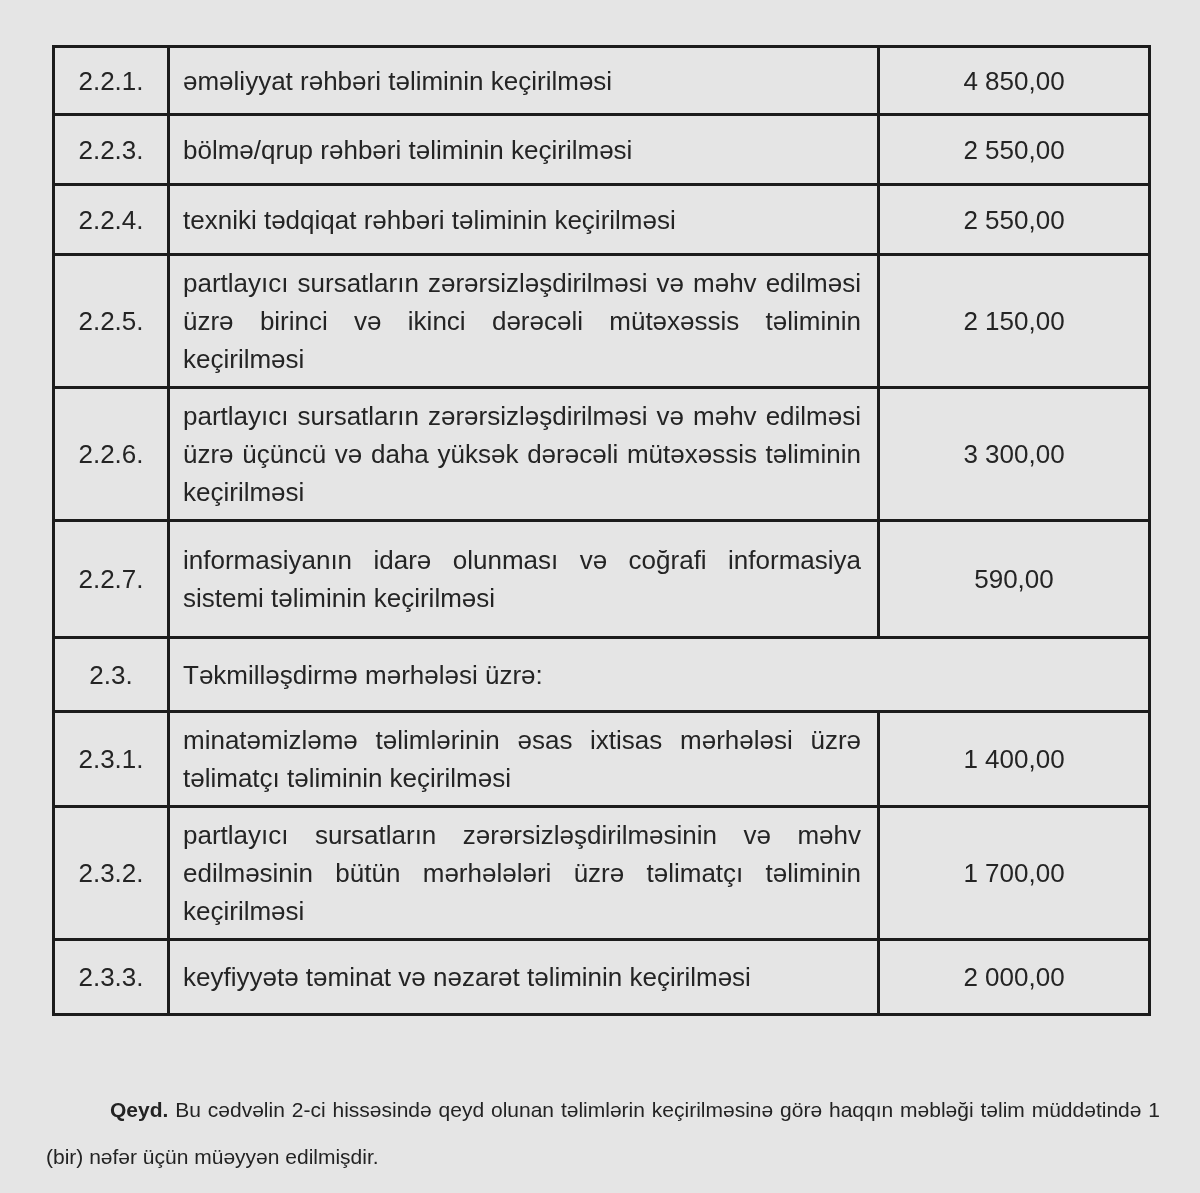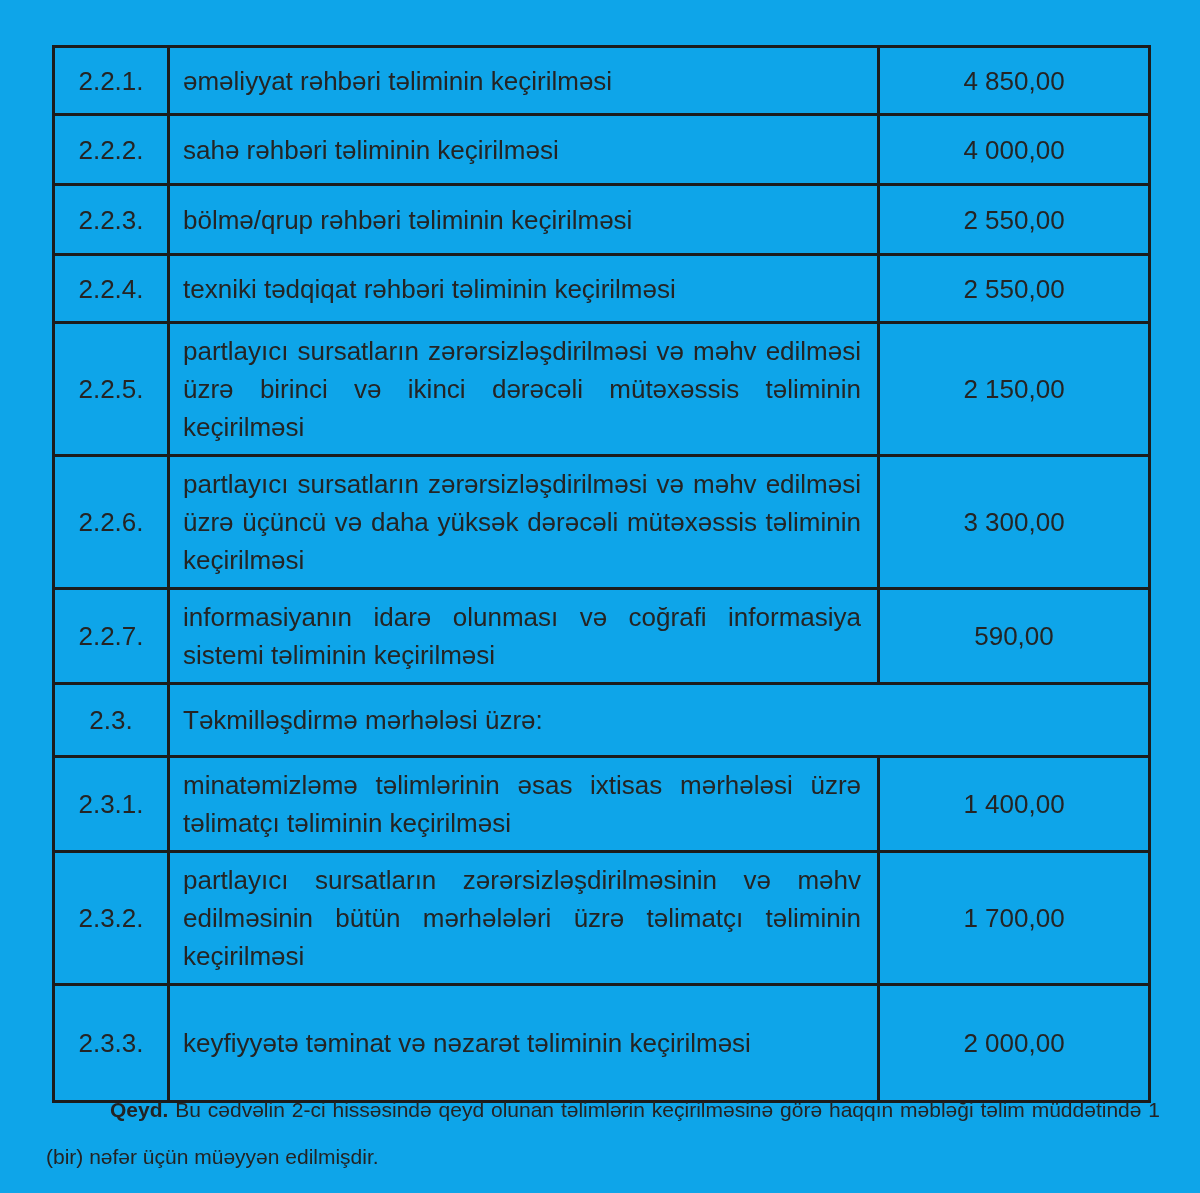--- a/index.html
+++ b/index.html
@@ -14,7 +14,7 @@
     position: relative;
     width: 1200px;
     height: 1193px;
-    background: #0ea5e9;
+    background: #e5e5e5;
     overflow: hidden;
   }
   table.fees {

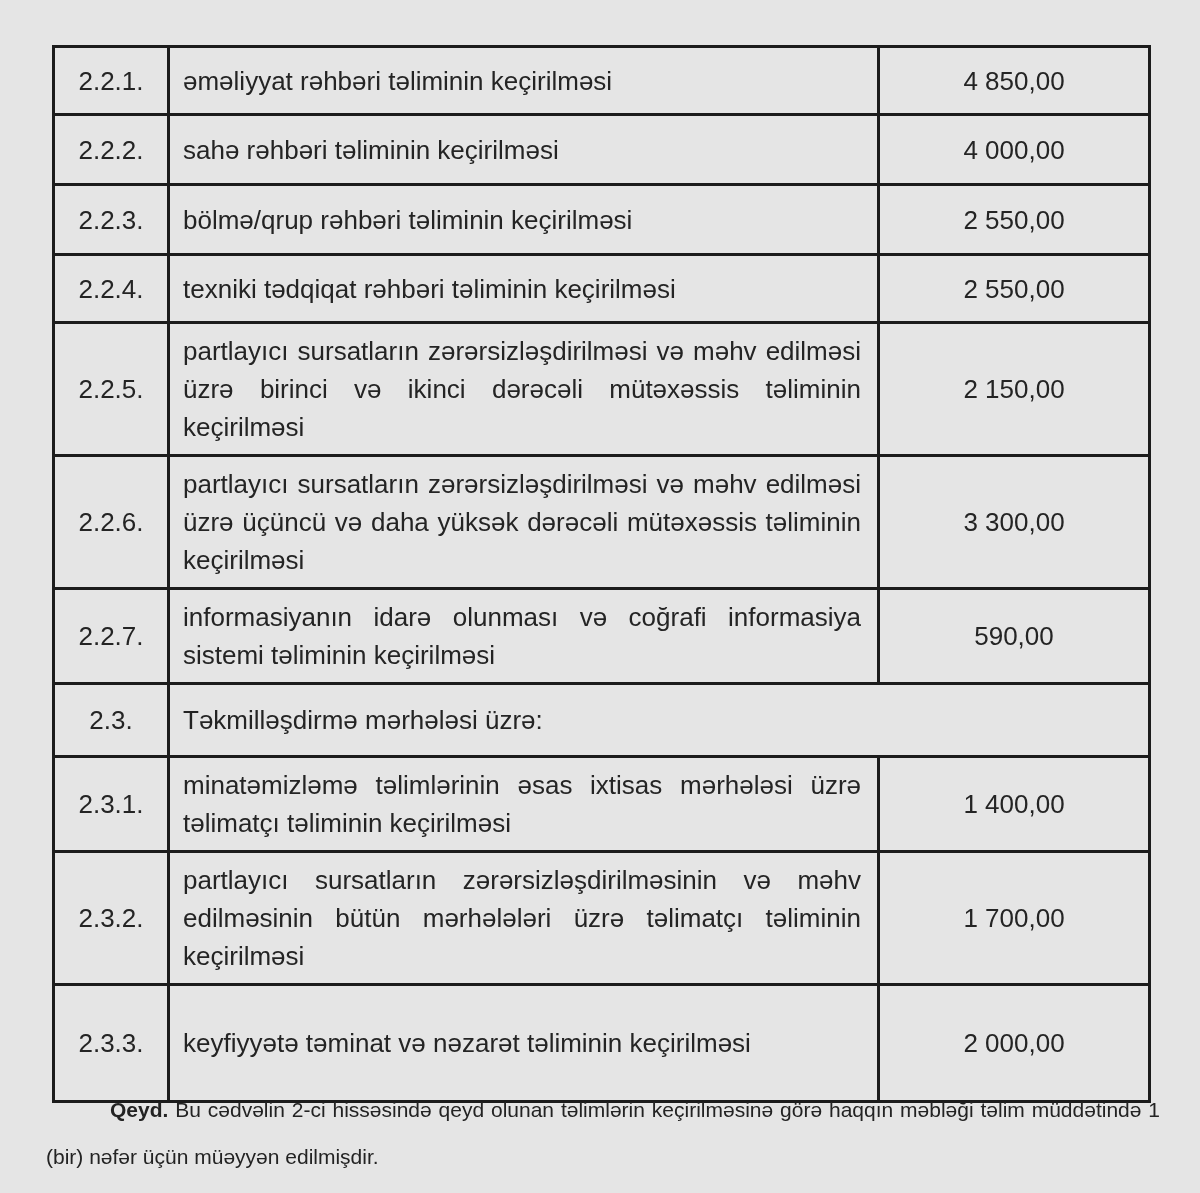--- a/index.html
+++ b/index.html
@@ -95,11 +95,6 @@
       <td class="c-price">4 850,00</td>
     </tr>
         <tr>
-      <td class="c-no">2.2.2.</td>
-      <td class="c-desc">sahə rəhbəri təliminin keçirilməsi</td>
-      <td class="c-price">4 000,00</td>
-    </tr>
-        <tr>
       <td class="c-no">2.2.3.</td>
       <td class="c-desc">bölmə/qrup rəhbəri təliminin keçirilməsi</td>
       <td class="c-price">2 550,00</td>

